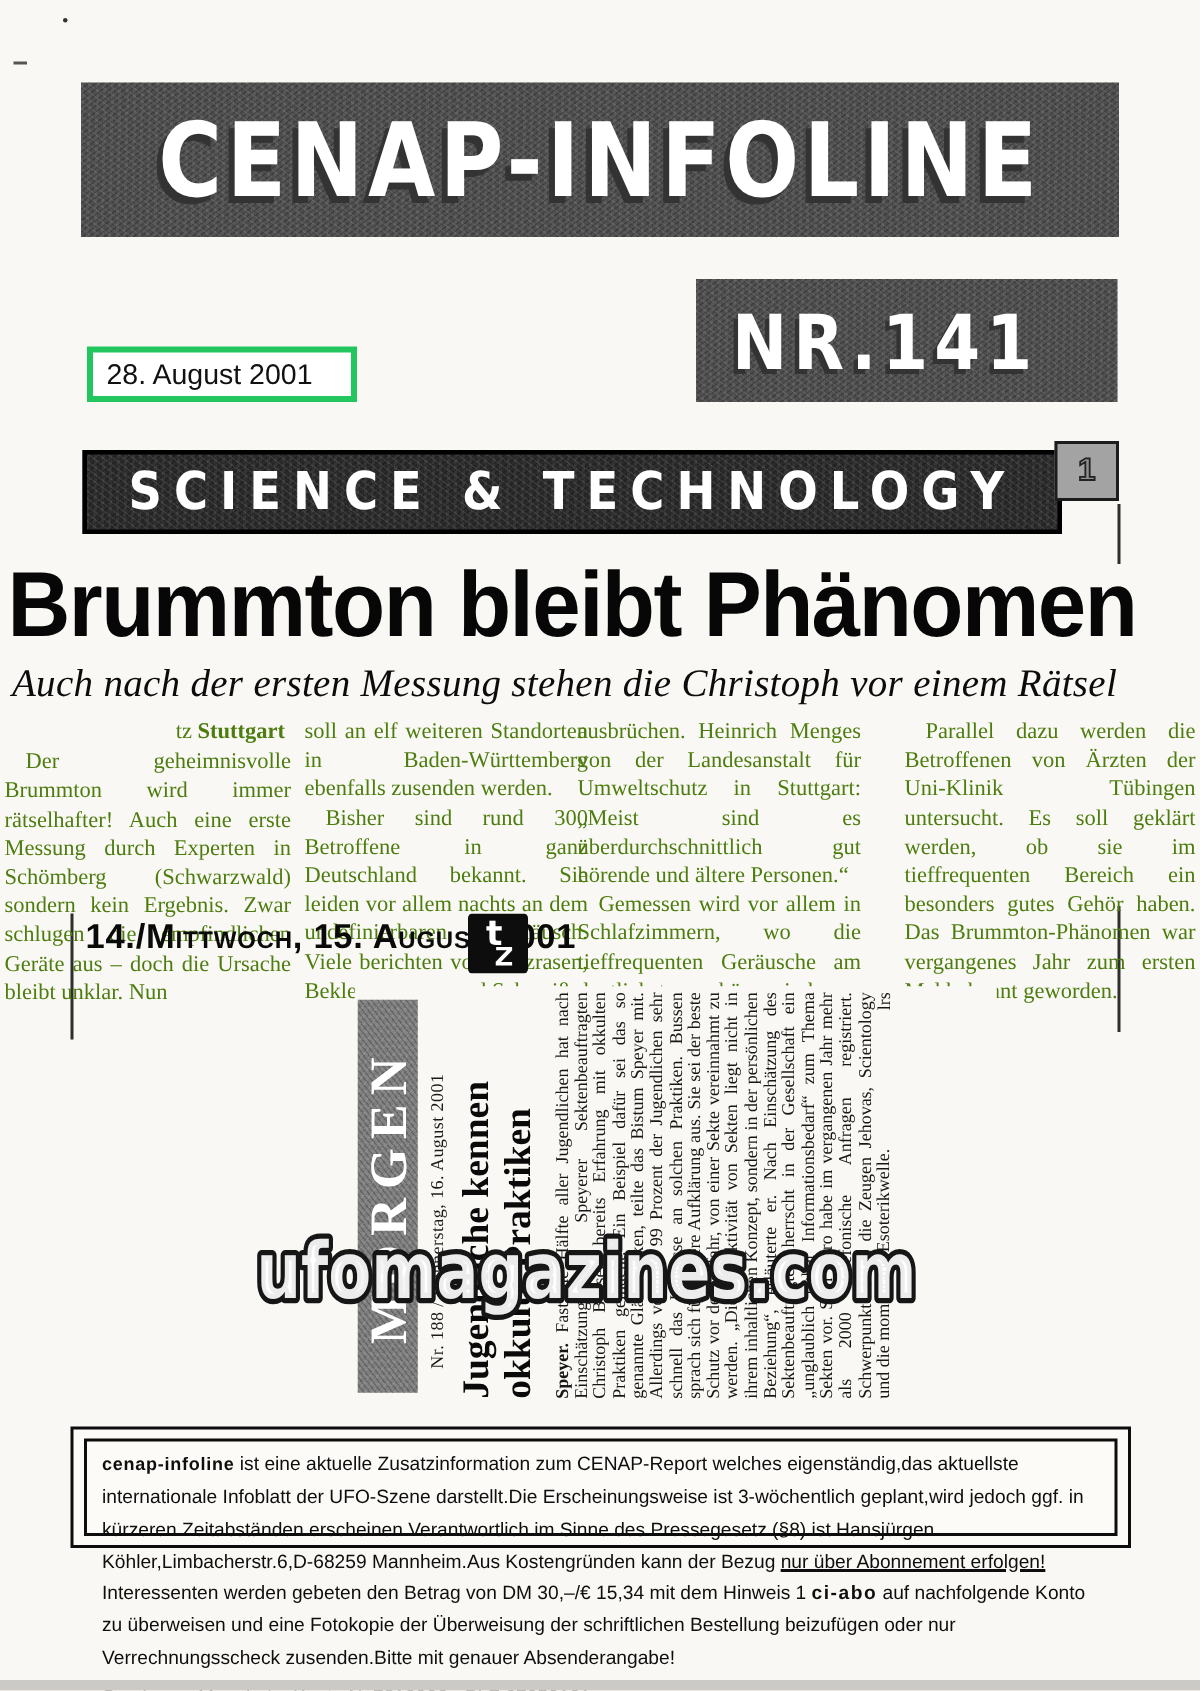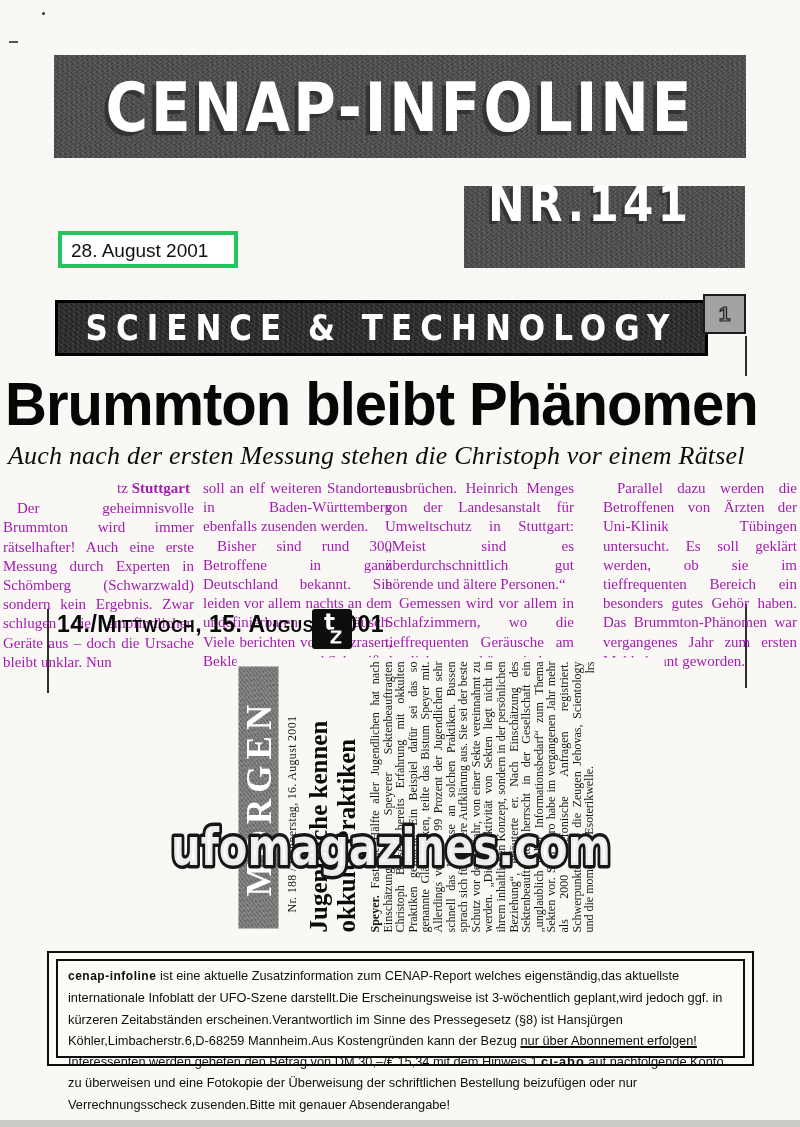--- a/index.html
+++ b/index.html
@@ -28,7 +28,7 @@
     color:#ffffff;letter-spacing:3px;white-space:nowrap;
     transform:scaleY(1.18);text-shadow:-4px 4px 0 #333333;
   }
-  #issue-box{left:464px;top:186px;width:281px;height:82px;display:flex;}
+  #issue-box{left:464px;top:186px;width:281px;height:82px;display:flex;align-items:flex-end;}
   #issue-box .logo-text{
     font-family:"DejaVu Sans",sans-serif;font-weight:bold;font-size:44px;
     color:#ffffff;letter-spacing:4px;padding:0 0 8px 24px;

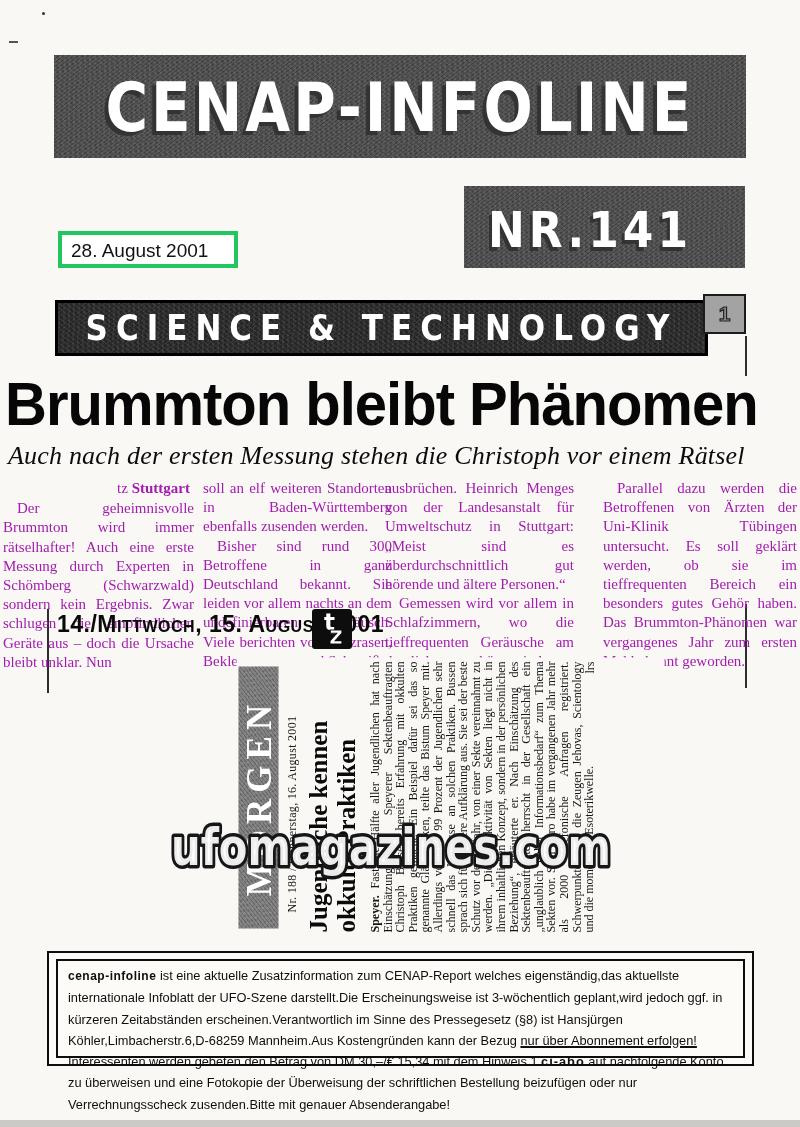--- a/index.html
+++ b/index.html
@@ -76,7 +76,7 @@
   }
 
   
-  .col{top:479px;font-size:15px;line-height:19.2px;text-align:justify;color:#a21caf;}
+  .col{top:479px;font-size:15px;line-height:19.2px;text-align:justify;color:#4d7c0f;}
   .col p{margin:0;}
   .col p.indent{text-indent:14px;}
   #col1{left:3px;width:191px;}

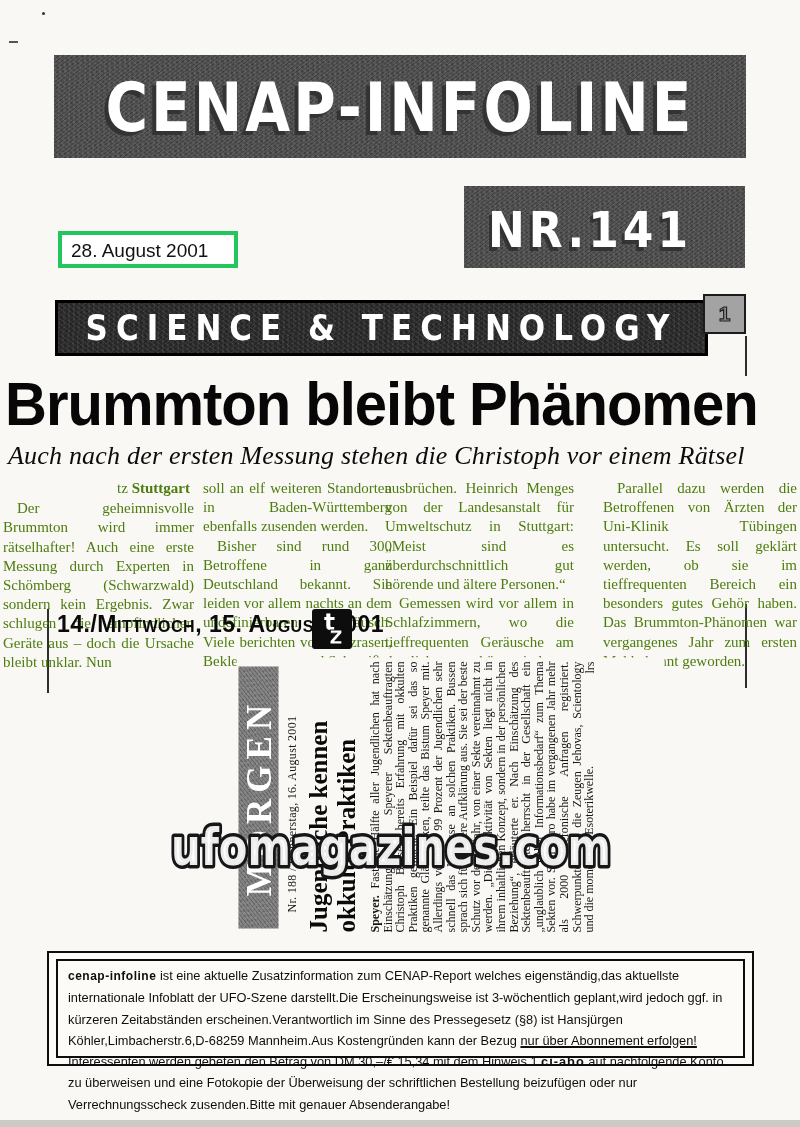--- a/index.html
+++ b/index.html
@@ -121,7 +121,7 @@
 
   
   #imprint-outer{
-    left:47px;top:951px;width:707px;height:115px;border:2px solid #0d0d0d;
+    left:47px;top:951px;width:707px;height:81px;border:2px solid #0d0d0d;
     box-sizing:border-box;padding:6px 7px;background:#fcfbf8;
   }
   #imprint-inner{

